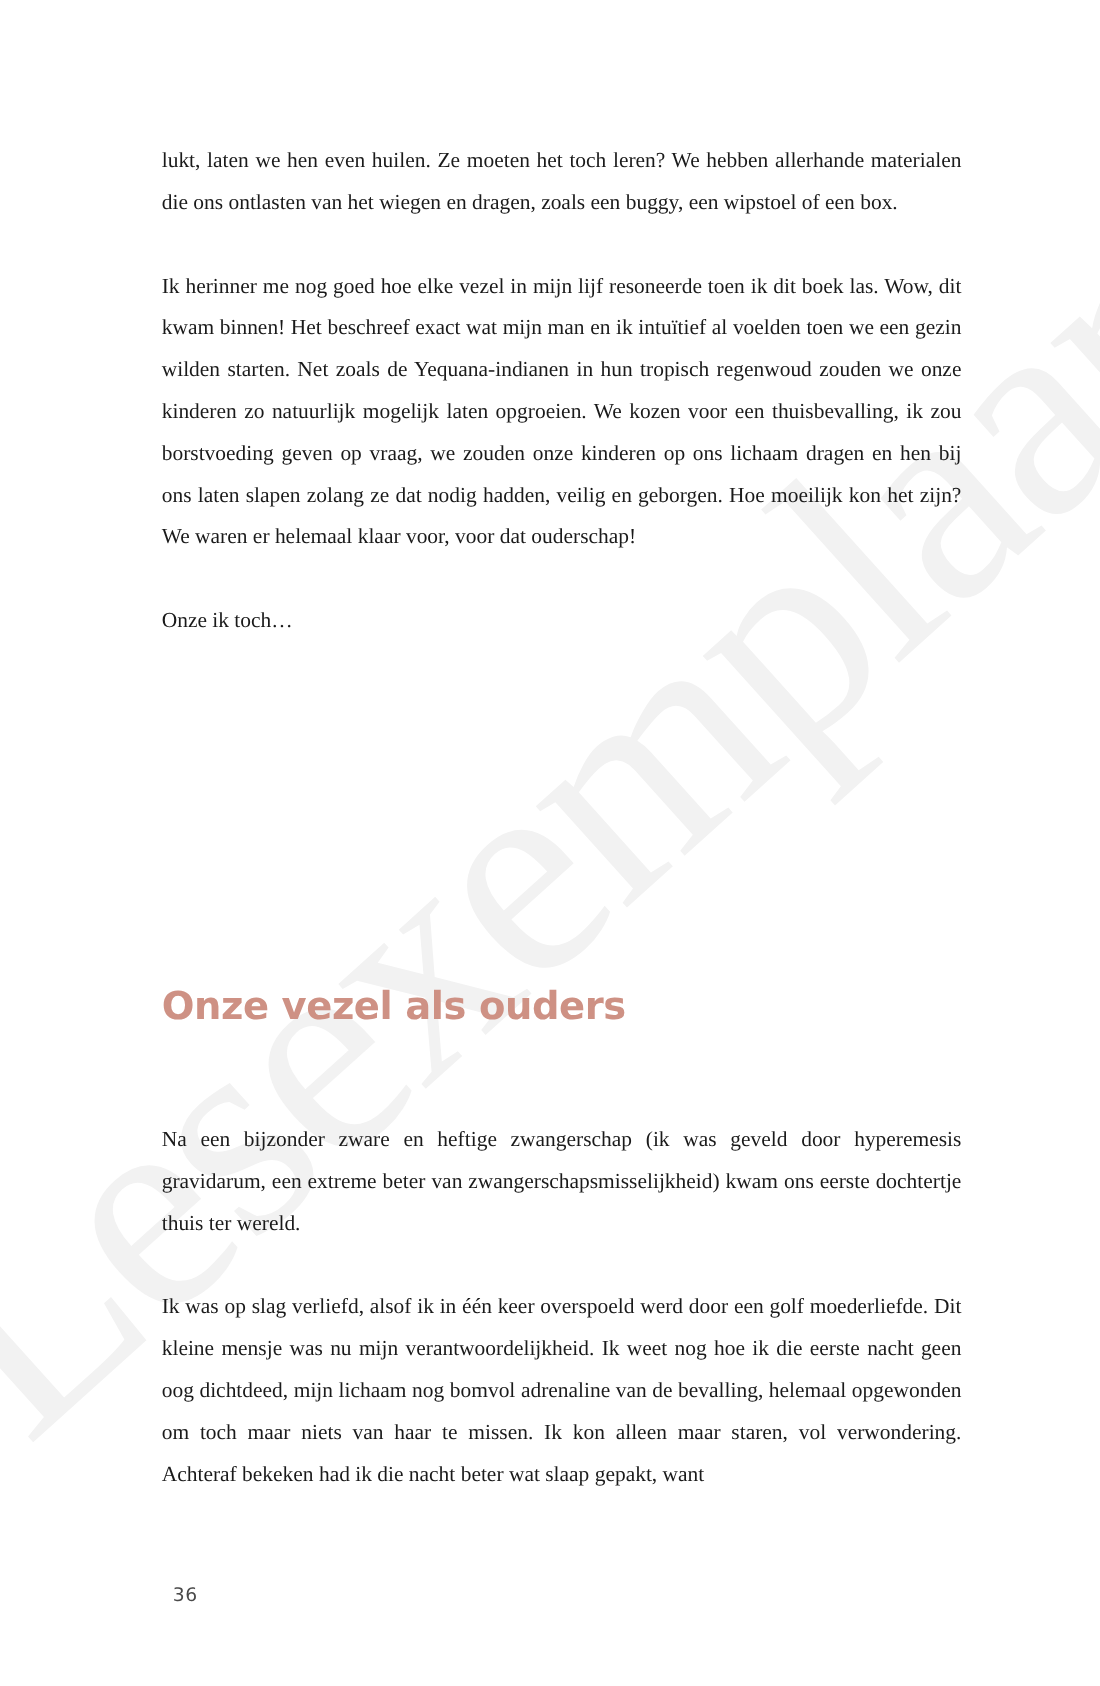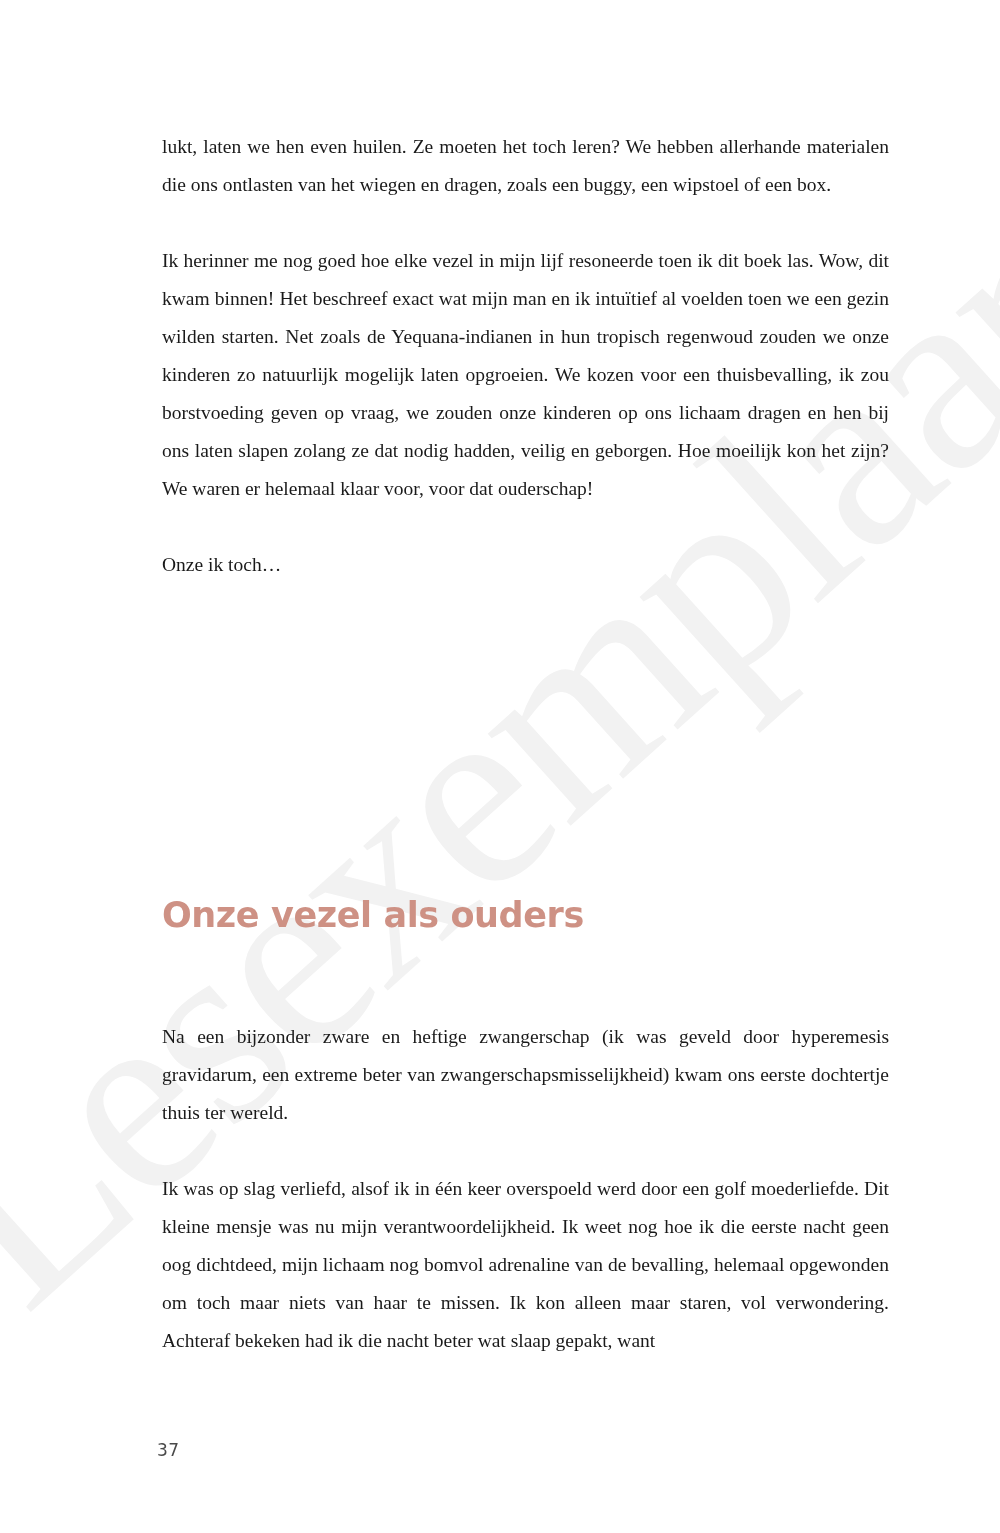--- a/index.html
+++ b/index.html
@@ -44,7 +44,7 @@
   
   .content {
     position: absolute;
-    left: 162px;
+    left: 147px;
     top: 0;
     width: 727px;
     z-index: 2;

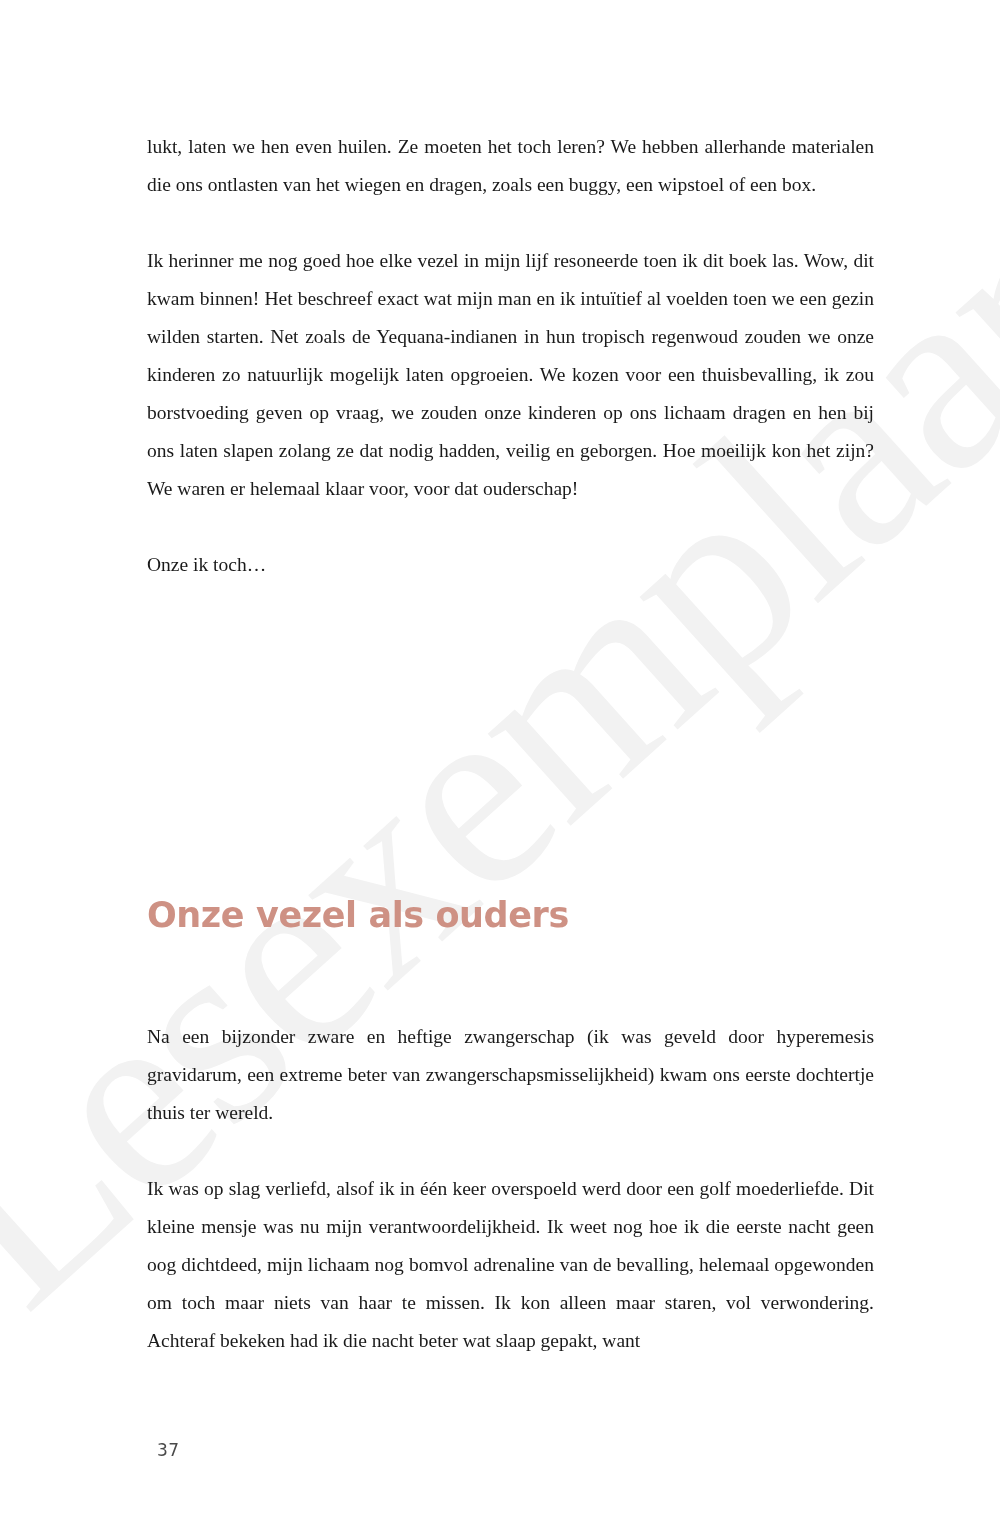--- a/index.html
+++ b/index.html
@@ -115,7 +115,7 @@
     <p class="body-par" style="margin-bottom:0;">Ik was op slag verliefd, alsof ik in één keer overspoeld werd door een golf moederliefde. Dit kleine mensje was nu mijn verantwoordelijkheid. Ik weet nog hoe ik die eerste nacht geen oog dichtdeed, mijn lichaam nog bomvol adrenaline van de bevalling, helemaal opgewonden om toch maar niets van haar te missen. Ik kon alleen maar staren, vol verwondering. Achteraf bekeken had ik die nacht beter wat slaap gepakt, want</p>
   </div>
 
-  <div class="page-number">37</div>
+  <div class="page-number">36</div>
 
 </div>
 

